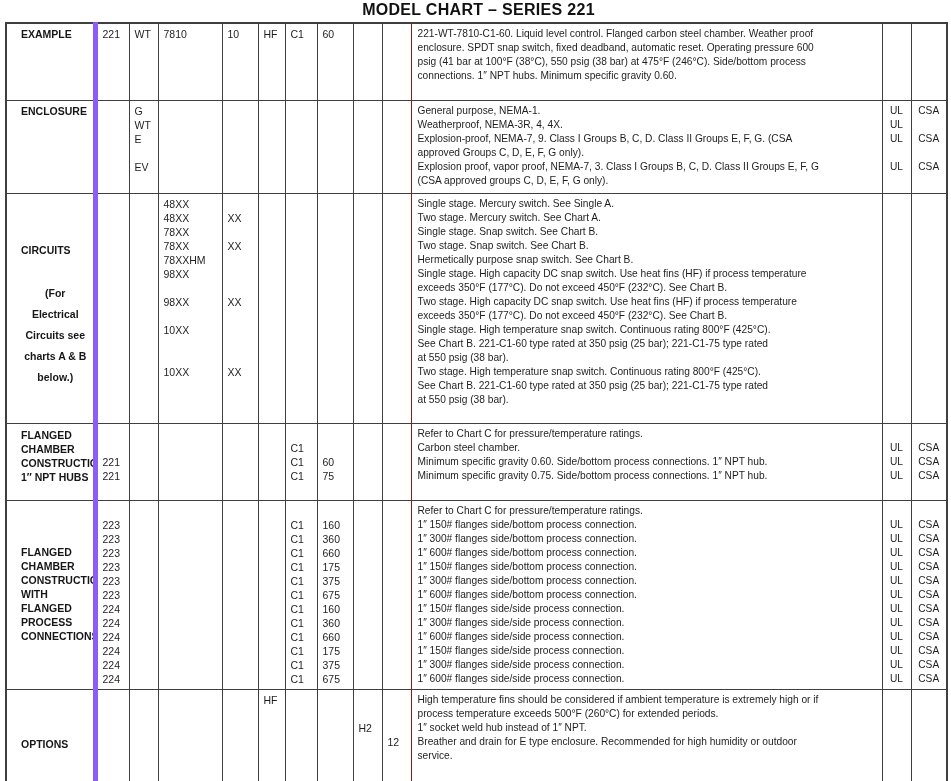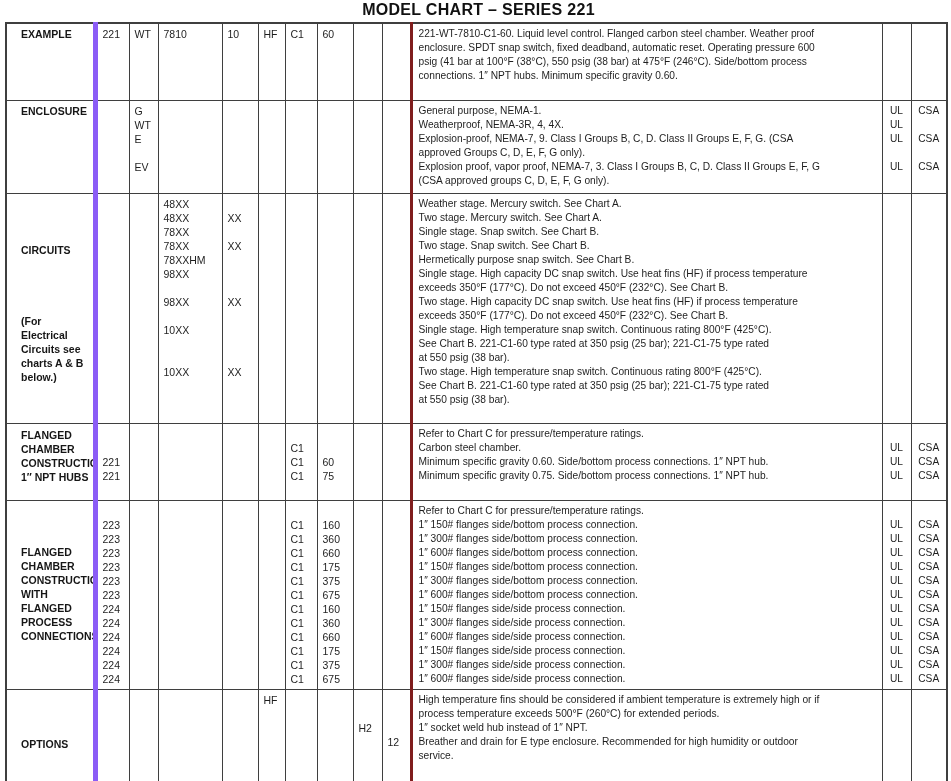--- a/index.html
+++ b/index.html
@@ -36,7 +36,7 @@
     font-size:10.5px; line-height:14px;
     padding:0 0 0 5px; white-space:pre;
   }
-  .desc-cell { border-left:3px solid #7f1d1d; padding:0 2px 0 6px;margin-top:33px; }
+  .desc-cell { border-left:1px solid #7f1d1d; padding:0 2px 0 6px;margin-top:33px; }
   .desc-text { font-size:10.2px; line-height:14px; white-space:pre; }
   .agency-cell {
     border-left:1px solid #3f3f3f;

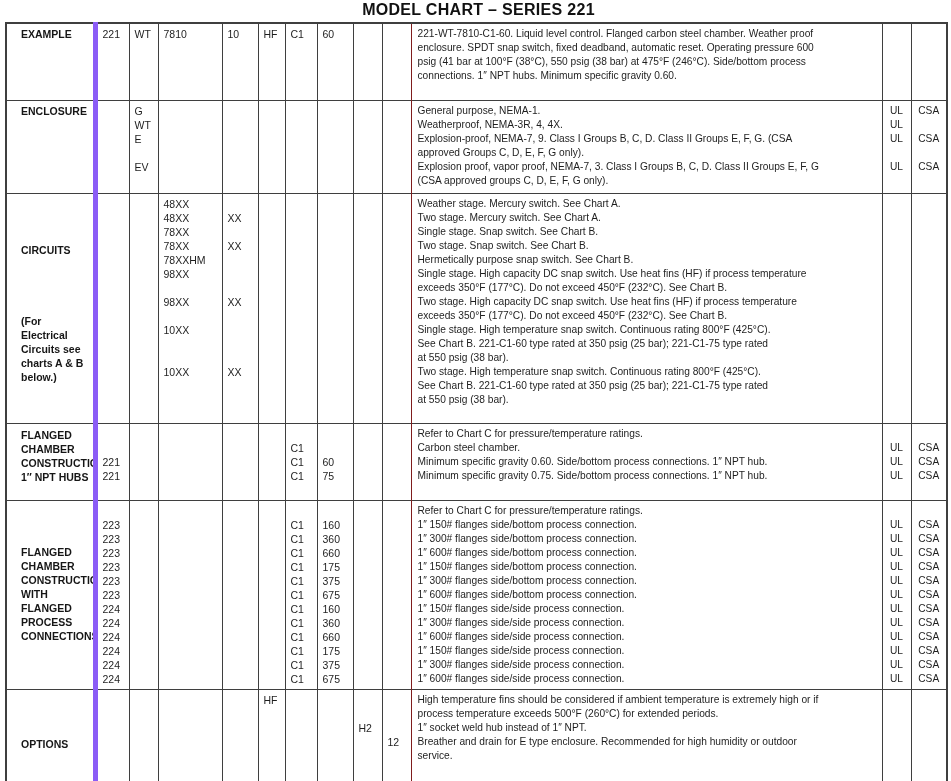--- a/index.html
+++ b/index.html
@@ -224,7 +224,7 @@
           <td class="code-cell"></td>
           <td class="code-cell"></td>
           <td class="desc-cell">
-            <div class="desc-text">Weather stage. Mercury switch. See Chart A.</div>
+            <div class="desc-text">Single stage. Mercury switch. See Single A.</div>
           </td>
           <td class="agency-cell"></td>
           <td class="agency-cell"></td>

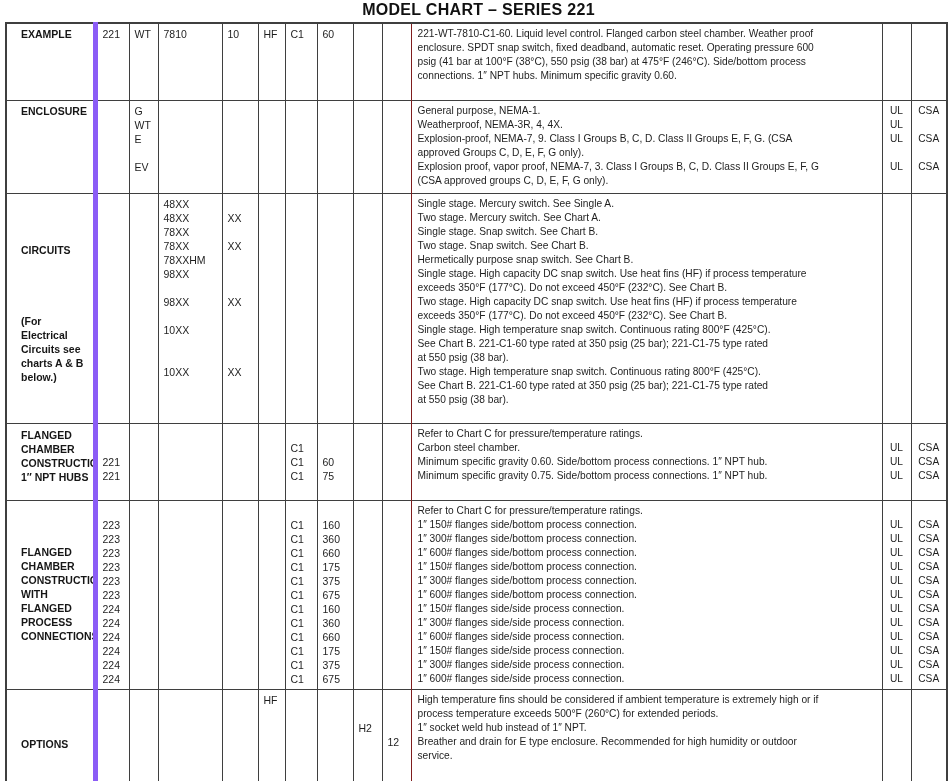--- a/index.html
+++ b/index.html
@@ -46,7 +46,7 @@
 
   
   .sec-circuits .row-label div:first-child { margin-top:46px; }
-  .sec-circuits .row-label div:nth-child(2) { margin-top:56px; line-height:14px; }
+  .sec-circuits .row-label div:nth-child(2) { margin-top:25px; line-height:21px;text-align:center; }
   .sec-flanged .row-label { vertical-align:middle; padding-top:0; padding-bottom:2px; line-height:14px; }
   .sec-npt-hubs .row-label { line-height:14px; }
   .sec-options .row-label { padding-top:48px; }

